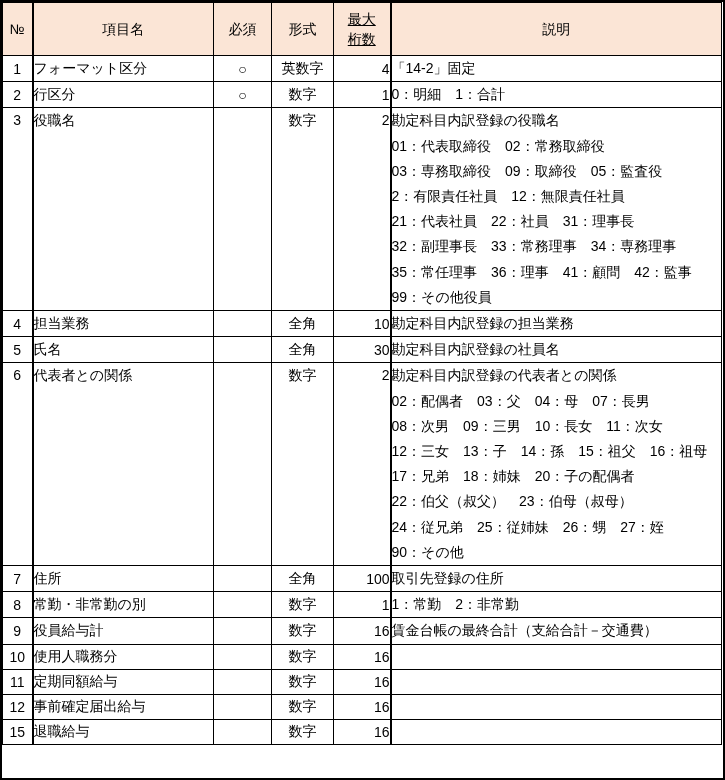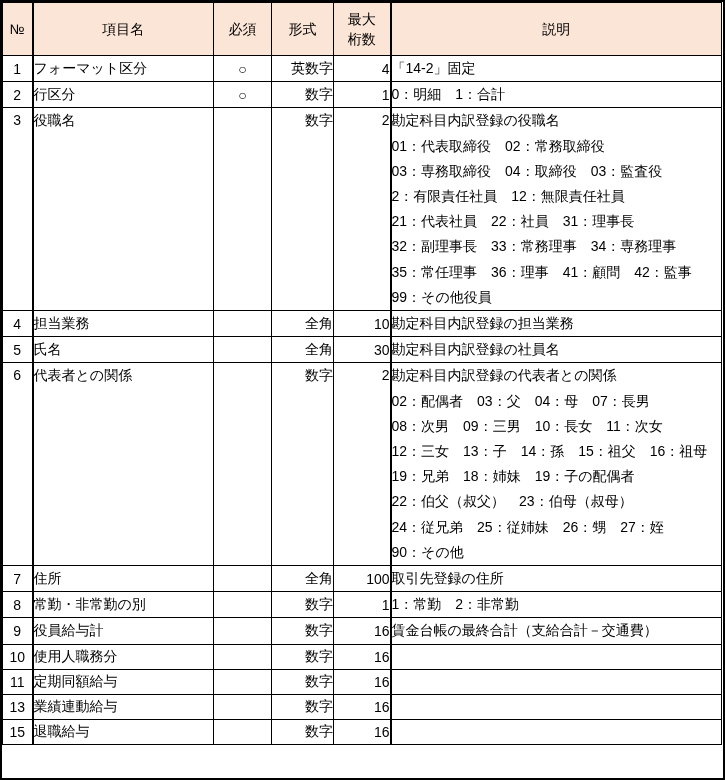--- a/index.html
+++ b/index.html
@@ -39,7 +39,7 @@
     height: 53px;
     line-height: 1.45;
   }
-  th.col-max-h { white-space: pre-line; }
+  th.col-max-h { white-space: pre-line; text-decoration: underline; }
   
   .col-no   { border-right: 2px solid #000000 !important; }
   .col-desc { border-left: 2px solid #000000 !important; }

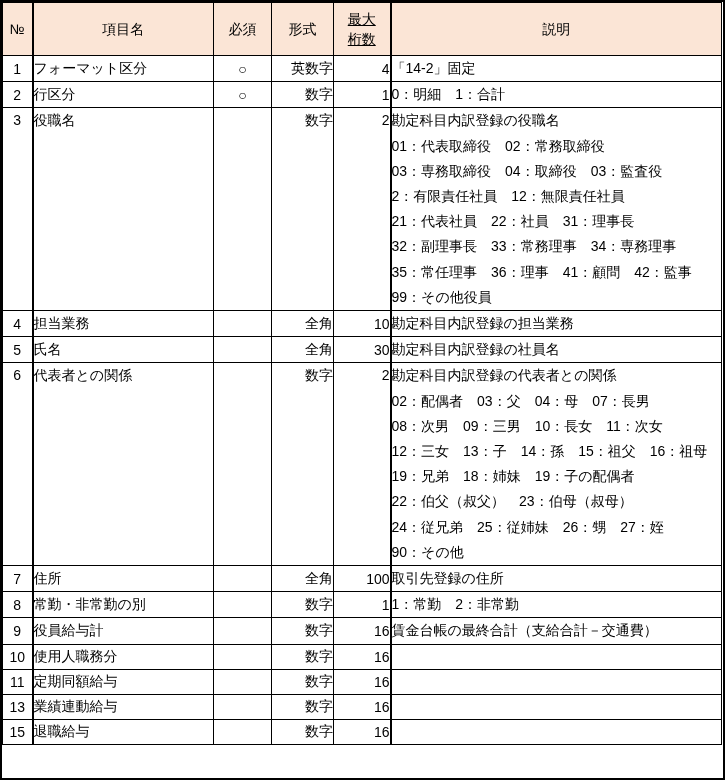--- a/index.html
+++ b/index.html
@@ -47,7 +47,7 @@
   td.col-no   { text-align: center; }
   td.col-item { text-align: left; padding-left: 4px; font-family: Liberation Serif, serif; }
   td.col-req  { text-align: center; }
-  td.col-fmt  { text-align: right; padding-left: 3px; margin-left: 25px; }
+  td.col-fmt  { text-align: center; padding-left: 3px; margin-left: 25px; }
   td.col-max  { text-align: right; padding-right: 4px; }
   td.col-desc { text-align: left; padding-left: 4px; }
   

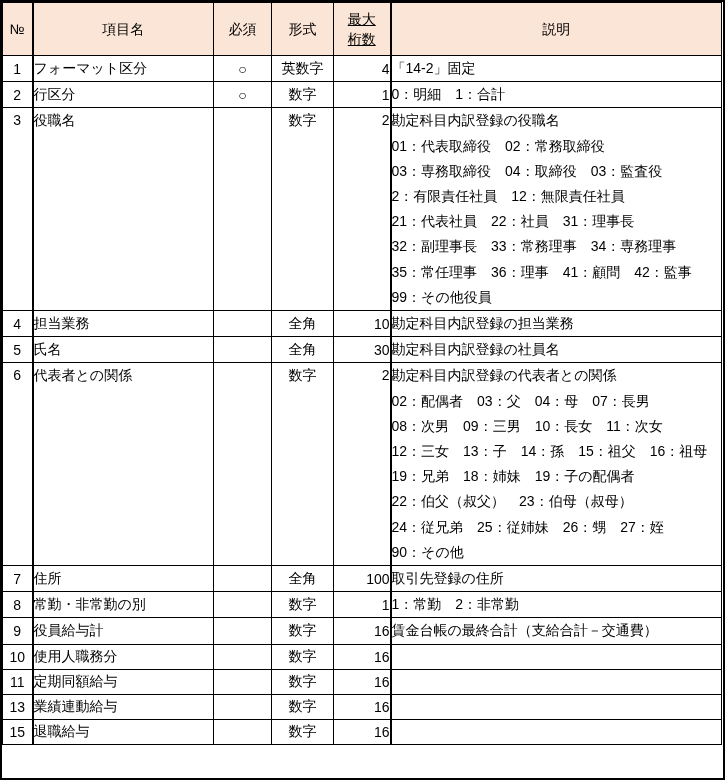--- a/index.html
+++ b/index.html
@@ -111,7 +111,7 @@
           <td class="col-desc">
             <div class="desc-line">勘定科目内訳登録の役職名</div>
             <div class="desc-line">01：代表取締役　02：常務取締役</div>
-            <div class="desc-line">03：専務取締役　04：取締役　03：監査役</div>
+            <div class="desc-line">03：専務取締役　09：取締役　05：監査役</div>
             <div class="desc-line">2：有限責任社員　12：無限責任社員</div>
             <div class="desc-line">21：代表社員　22：社員　31：理事長</div>
             <div class="desc-line">32：副理事長　33：常務理事　34：専務理事</div>

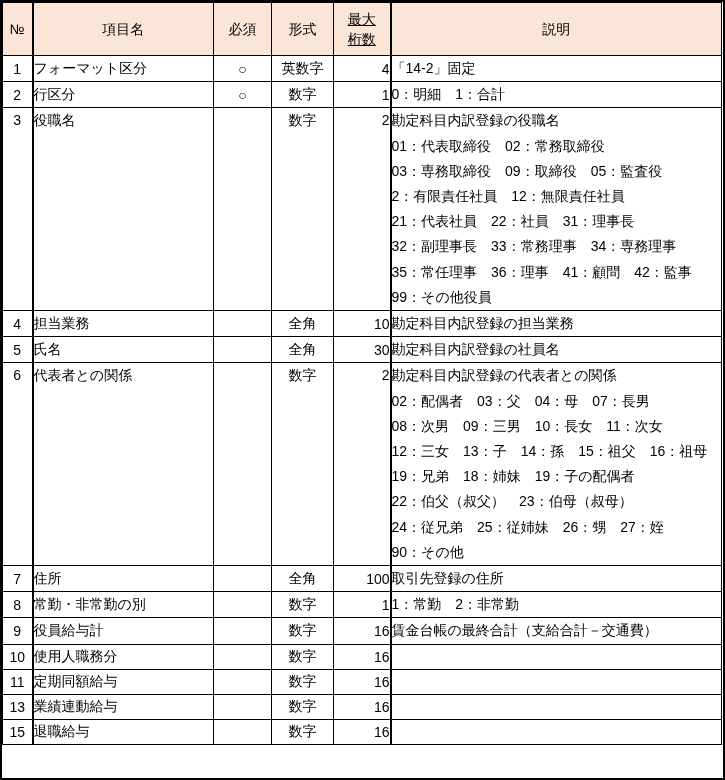--- a/index.html
+++ b/index.html
@@ -150,7 +150,7 @@
             <div class="desc-line">02：配偶者　03：父　04：母　07：長男</div>
             <div class="desc-line">08：次男　09：三男　10：長女　11：次女</div>
             <div class="desc-line">12：三女　13：子　14：孫　15：祖父　16：祖母</div>
-            <div class="desc-line">19：兄弟　18：姉妹　19：子の配偶者</div>
+            <div class="desc-line">17：兄弟　18：姉妹　20：子の配偶者</div>
             <div class="desc-line">22：伯父（叔父）　23：伯母（叔母）</div>
             <div class="desc-line">24：従兄弟　25：従姉妹　26：甥　27：姪</div>
             <div class="desc-line">90：その他</div>

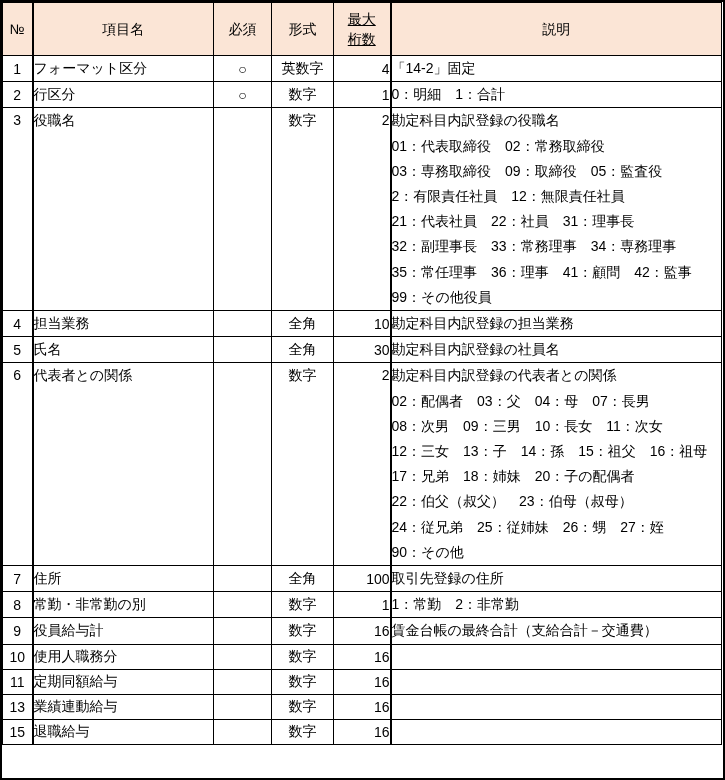--- a/index.html
+++ b/index.html
@@ -203,6 +203,14 @@
           <td class="col-desc"></td>
         </tr>
         <tr>
+          <td class="col-no">12</td>
+          <td class="col-item">事前確定届出給与</td>
+          <td class="col-req"></td>
+          <td class="col-fmt">数字</td>
+          <td class="col-max">16</td>
+          <td class="col-desc"></td>
+        </tr>
+        <tr>
           <td class="col-no">13</td>
           <td class="col-item">業績連動給与</td>
           <td class="col-req"></td>

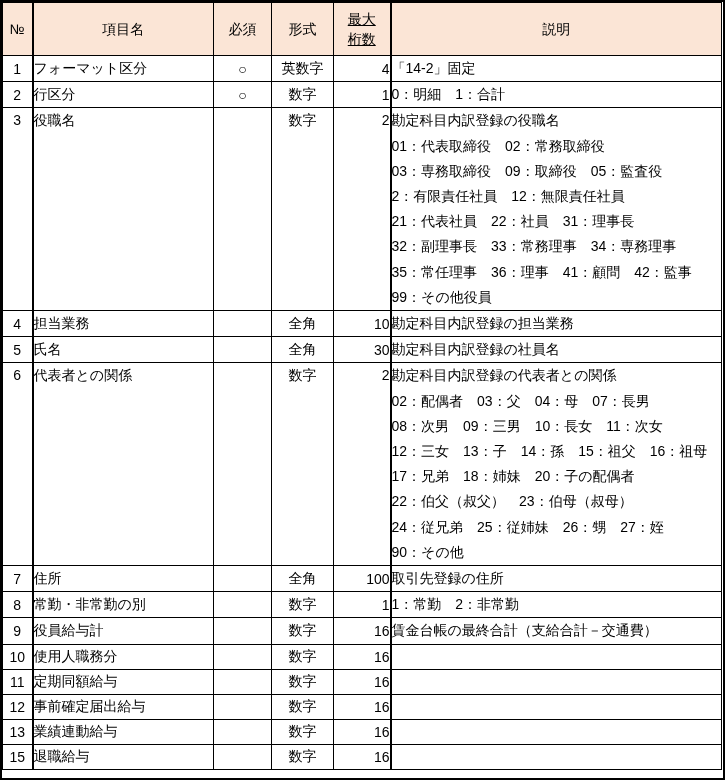--- a/index.html
+++ b/index.html
@@ -211,14 +211,6 @@
           <td class="col-desc"></td>
         </tr>
         <tr>
-          <td class="col-no">13</td>
-          <td class="col-item">業績連動給与</td>
-          <td class="col-req"></td>
-          <td class="col-fmt">数字</td>
-          <td class="col-max">16</td>
-          <td class="col-desc"></td>
-        </tr>
-        <tr>
           <td class="col-no">15</td>
           <td class="col-item">退職給与</td>
           <td class="col-req"></td>

